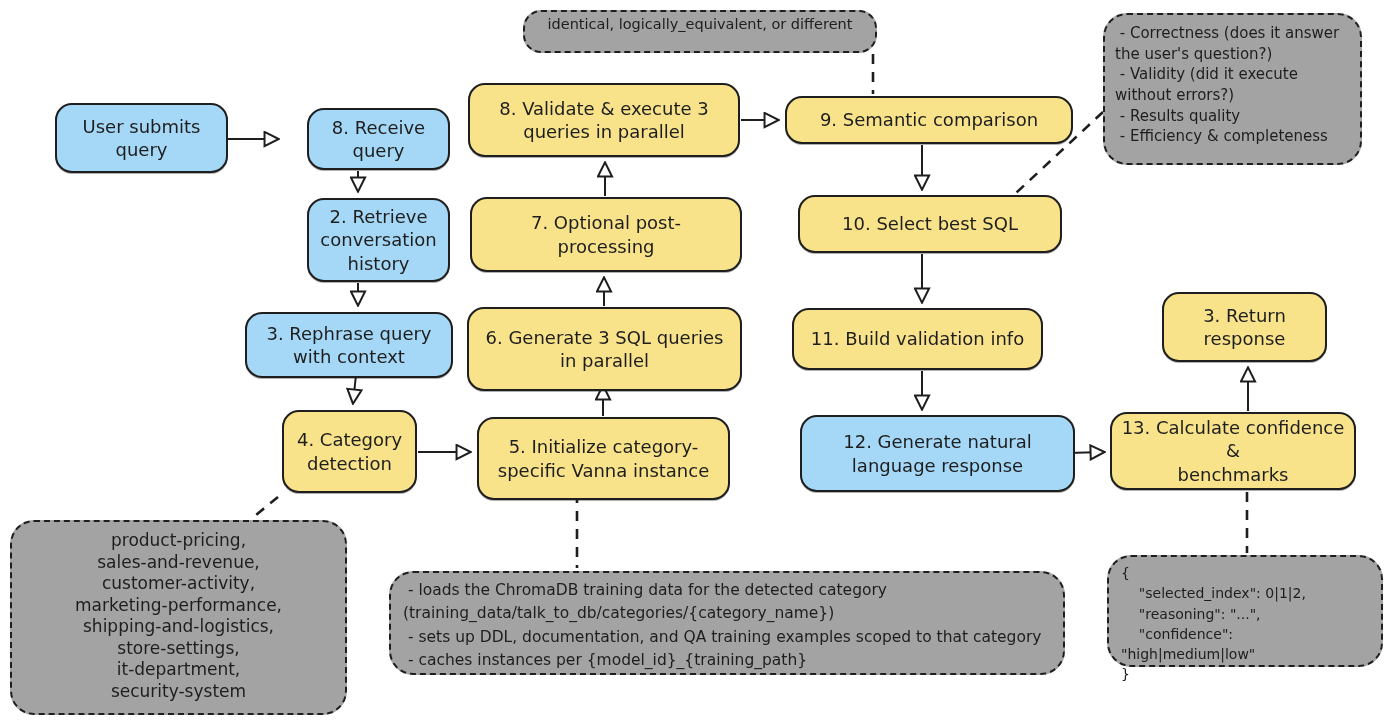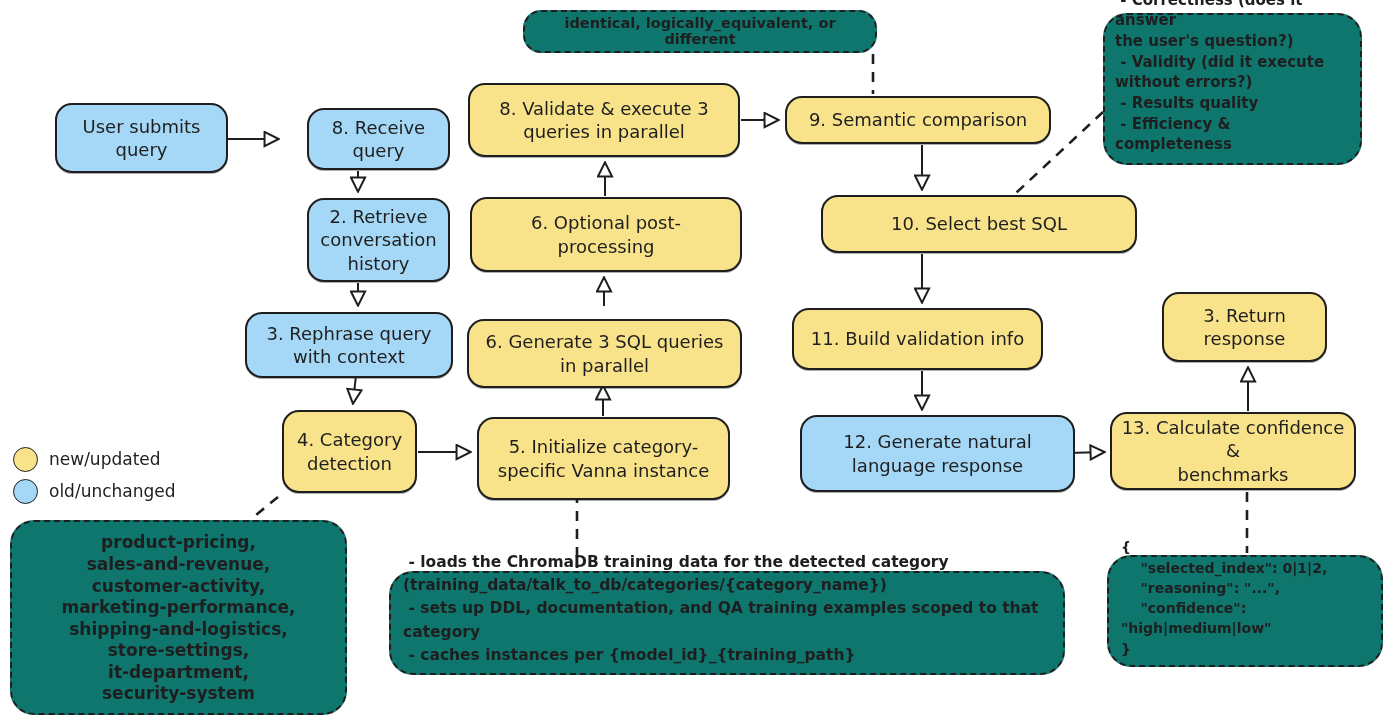--- a/index.html
+++ b/index.html
@@ -19,9 +19,9 @@
   .node.old{background:var(--c-old,#a5d8f7);margin-left:20px;}
   .node .lbl{white-space:pre-line;}
   .note{
-    position:absolute;z-index:2;box-sizing:border-box;background:#0f766e;
+    position:absolute;z-index:2;box-sizing:border-box;background:#a3a3a3;
     border:2.6px dashed var(--c-stroke,#1e1e1e);border-radius:24px;
-    display:flex;align-items:flex-end;font-weight:bold;
+    display:flex;align-items:flex-start;
   }
   .note .txt{white-space:pre-wrap;width:100%;}
   .note.center .txt{text-align:center;}

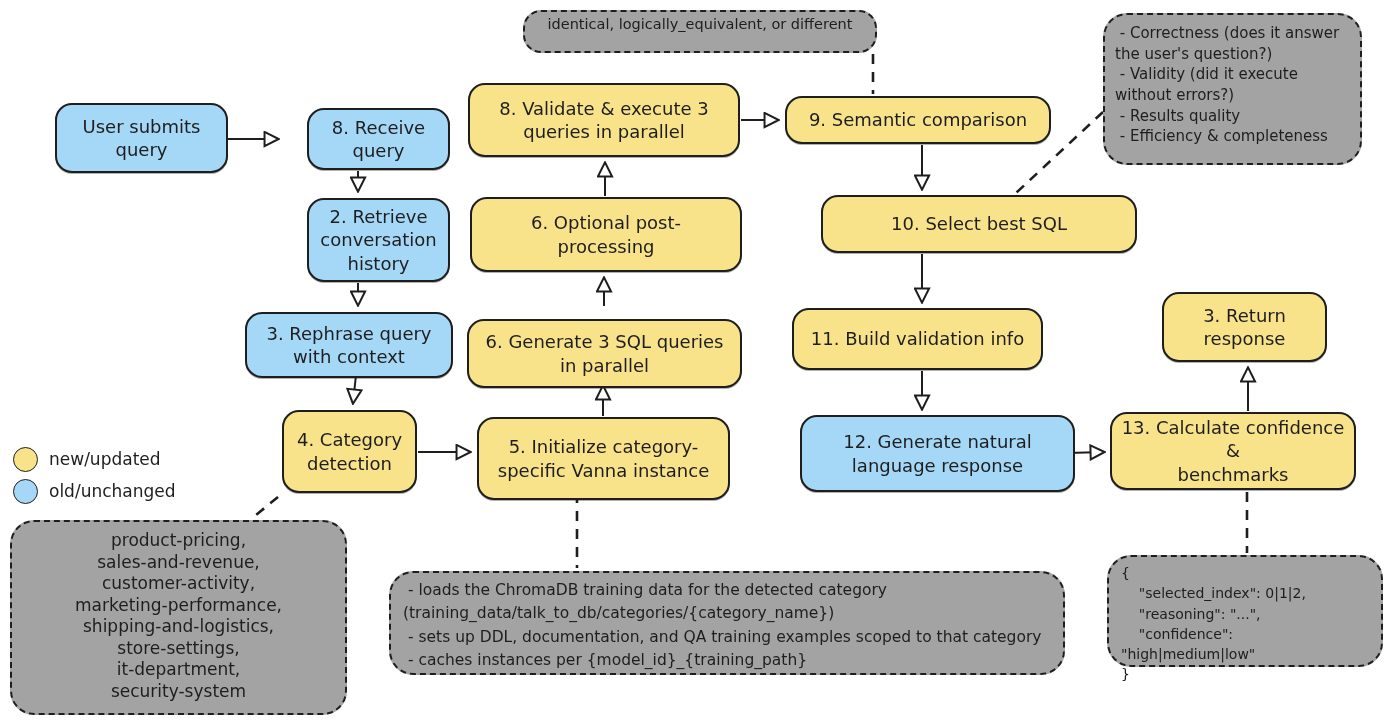--- a/index.html
+++ b/index.html
@@ -105,7 +105,7 @@
       <span class="lbl">8. Validate &amp; execute 3
 queries in parallel</span>
     </div>
-  <div class="node new" style="left:785px;top:96px;width:266px;height:48px">
+  <div class="node new" style="left:785px;top:96px;width:288px;height:48px">
       <span class="lbl">9. Semantic comparison</span>
     </div>
   <div class="node new" style="left:821px;top:195px;width:316px;height:58px">

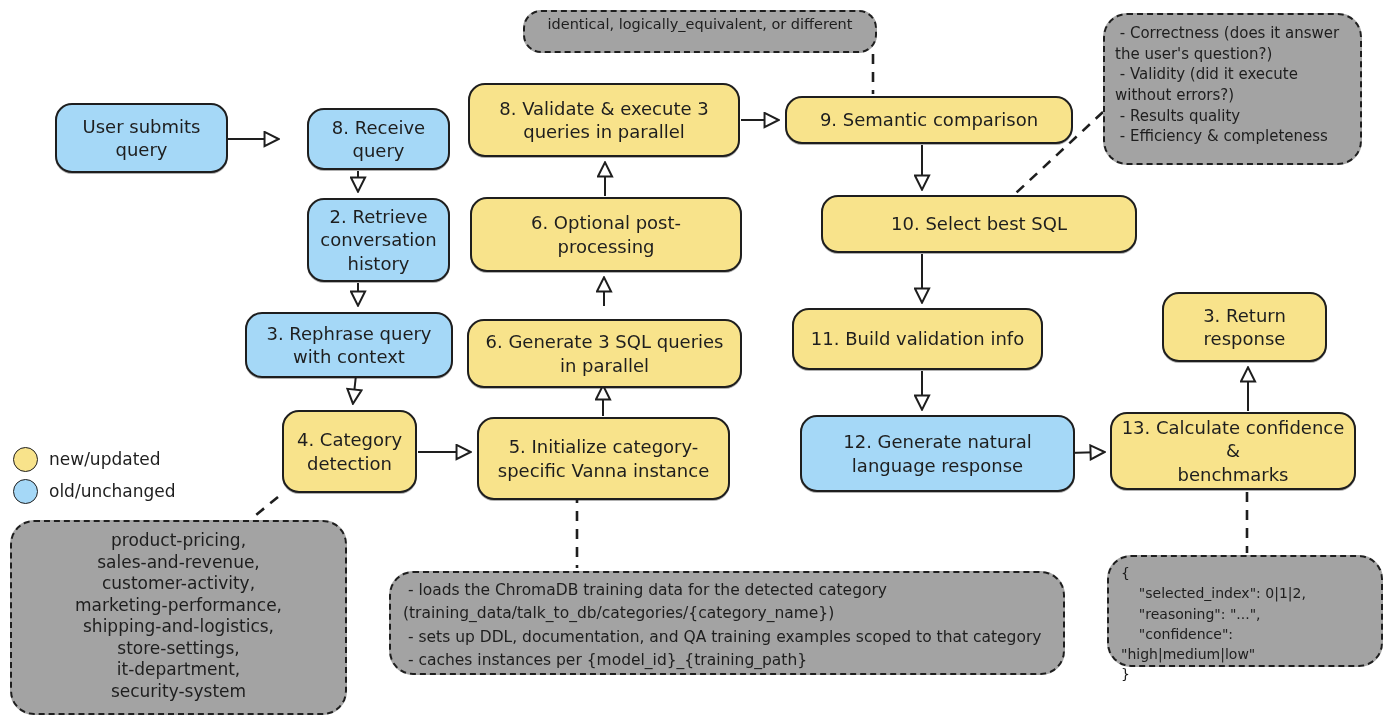--- a/index.html
+++ b/index.html
@@ -98,7 +98,7 @@
 in parallel</span>
     </div>
   <div class="node new" style="left:470px;top:197px;width:272px;height:75px">
-      <span class="lbl">6. Optional post-
+      <span class="lbl">7. Optional post-
 processing</span>
     </div>
   <div class="node new" style="left:468px;top:83px;width:272px;height:74px">

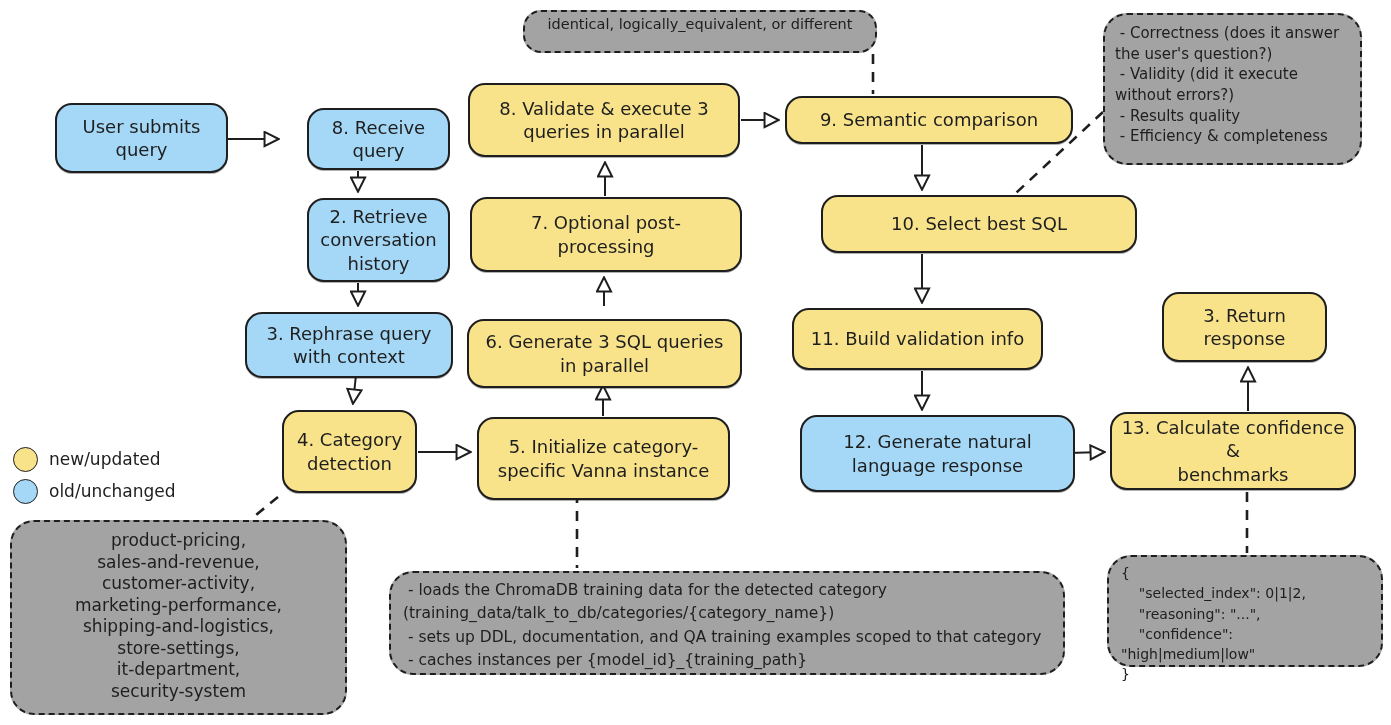--- a/index.html
+++ b/index.html
@@ -108,7 +108,7 @@
   <div class="node new" style="left:785px;top:96px;width:288px;height:48px">
       <span class="lbl">9. Semantic comparison</span>
     </div>
-  <div class="node new" style="left:821px;top:195px;width:316px;height:58px">
+  <div class="node new" style="left:798px;top:195px;width:264px;height:58px">
       <span class="lbl">10. Select best SQL</span>
     </div>
   <div class="node new" style="left:792px;top:308px;width:251px;height:62px">

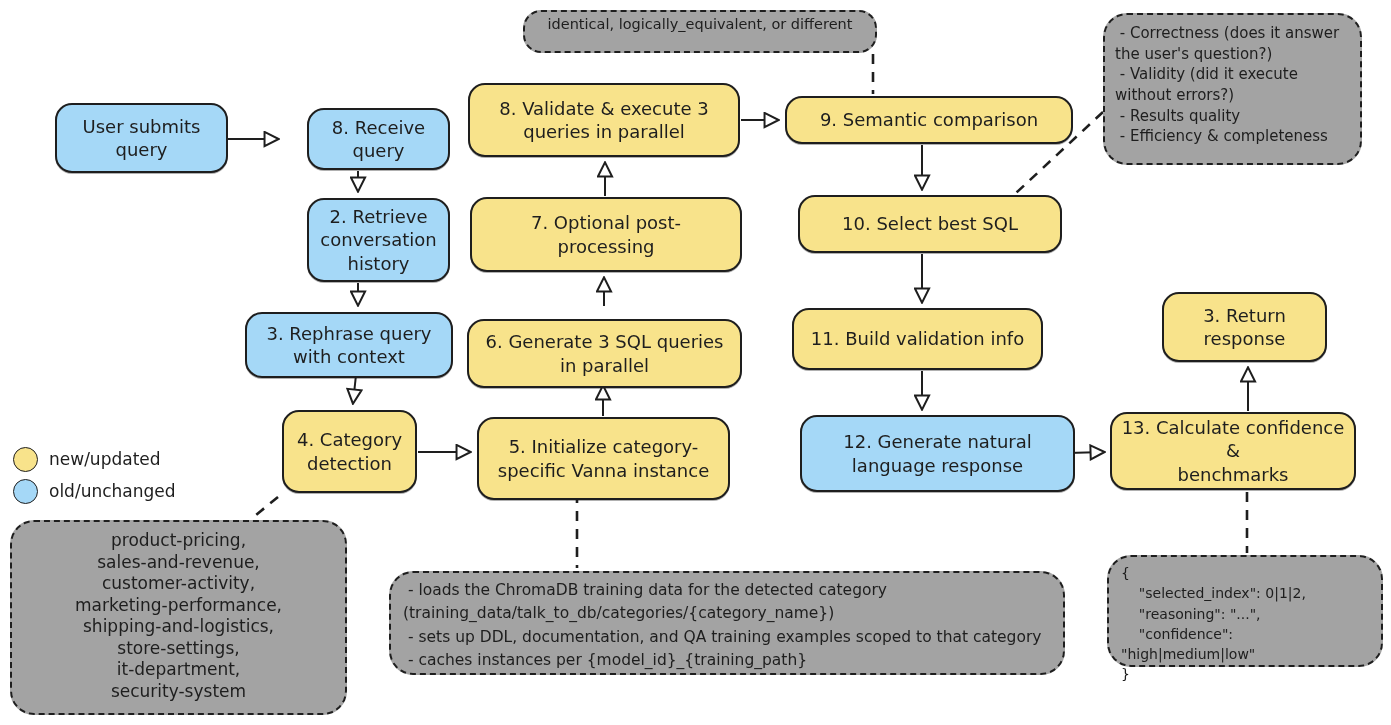--- a/index.html
+++ b/index.html
@@ -93,7 +93,7 @@
       <span class="lbl">5. Initialize category-
 specific Vanna instance</span>
     </div>
-  <div class="node new" style="left:467px;top:319px;width:275px;height:69px">
+  <div class="node new" style="left:467px;top:307px;width:275px;height:84px">
       <span class="lbl">6. Generate 3 SQL queries
 in parallel</span>
     </div>

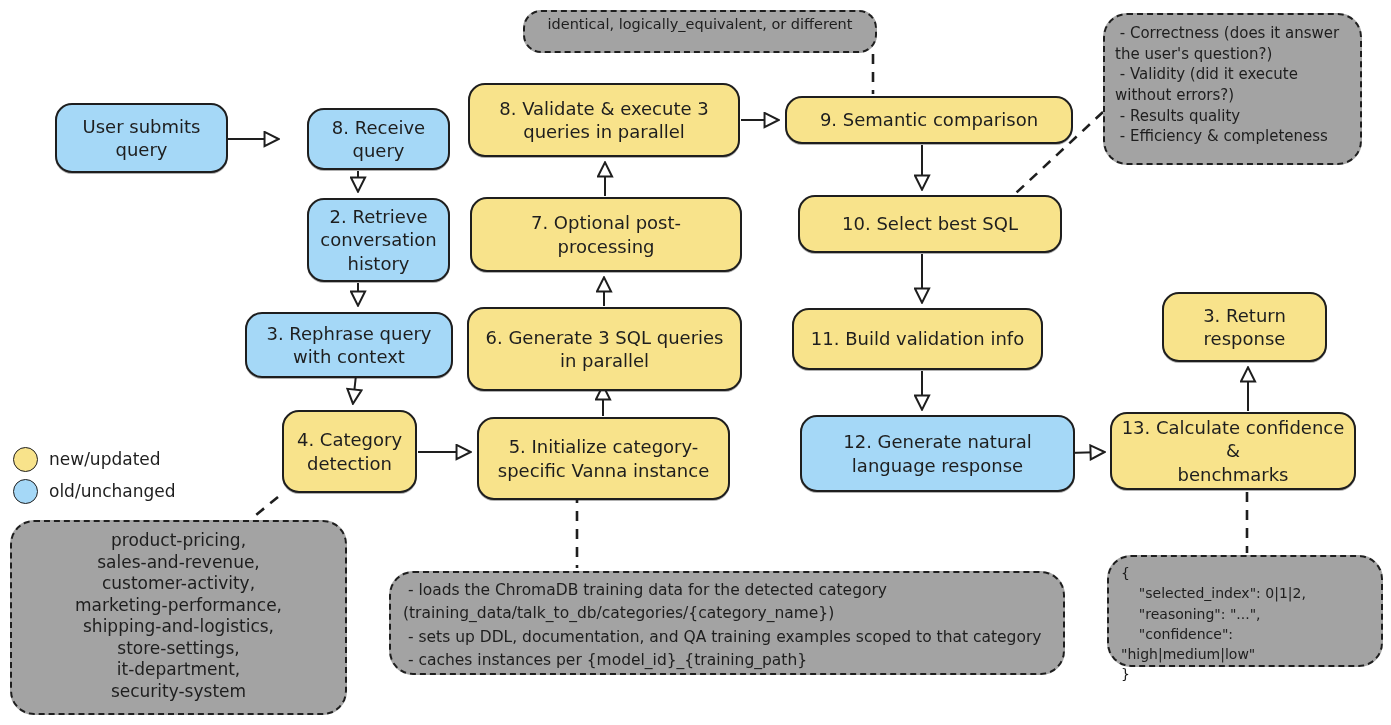--- a/index.html
+++ b/index.html
@@ -166,16 +166,6 @@
 }</span>
   </div>
 
-  <div class="legend" style="left:13px;top:446px">
-    <div class="legend-row">
-      <span class="swatch new"></span>
-      <span class="legend-label">new/updated</span>
-    </div>
-    <div class="legend-row">
-      <span class="swatch old"></span>
-      <span class="legend-label">old/unchanged</span>
-    </div>
-  </div>
 
 </div>
 

